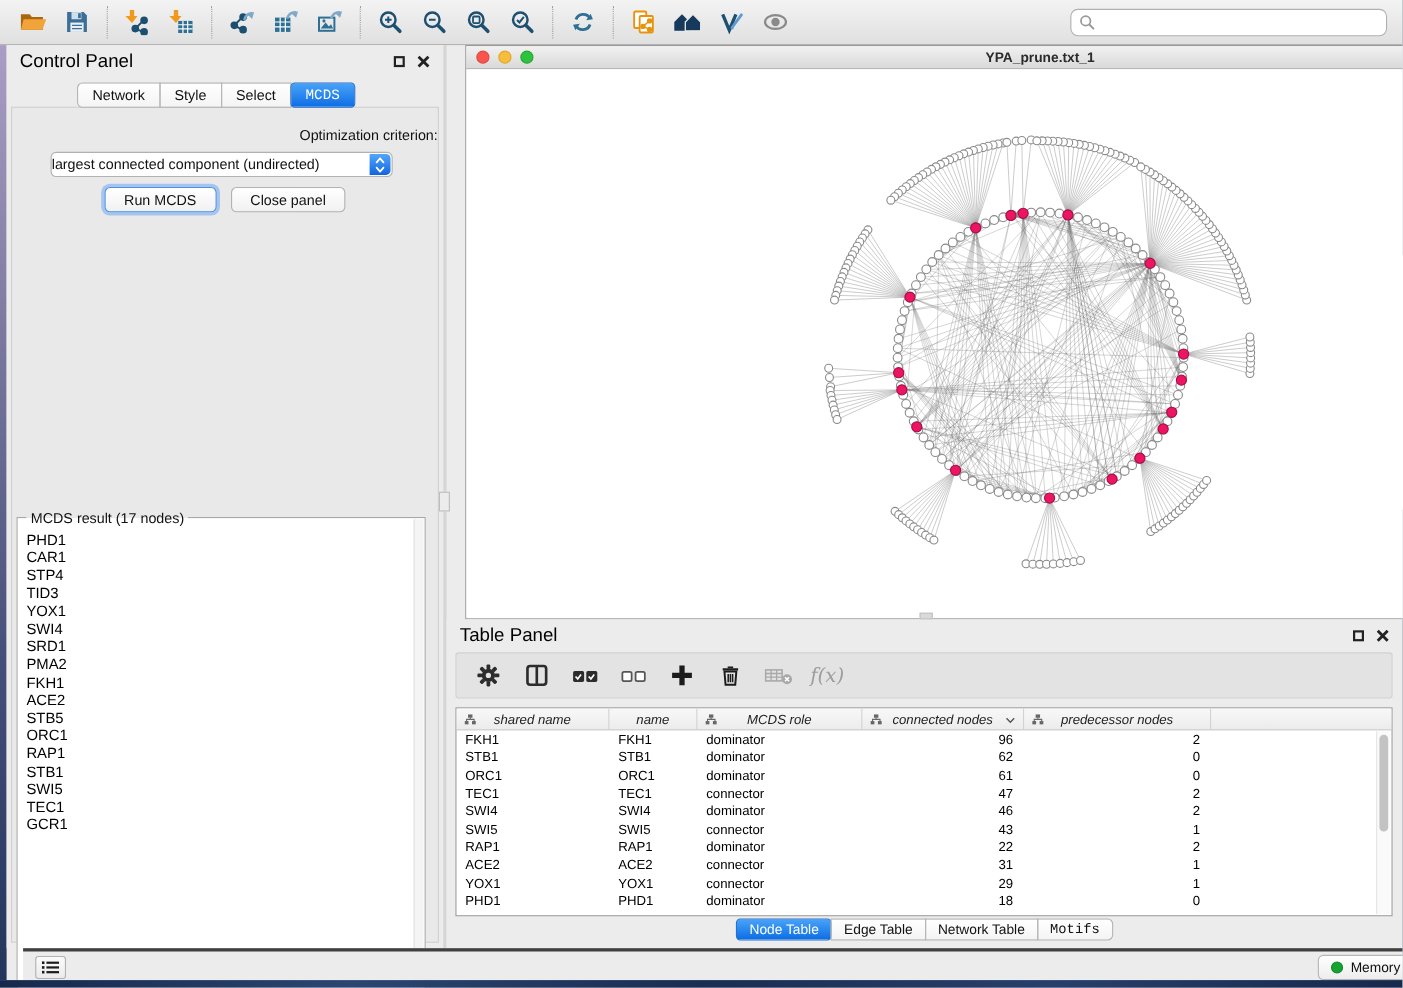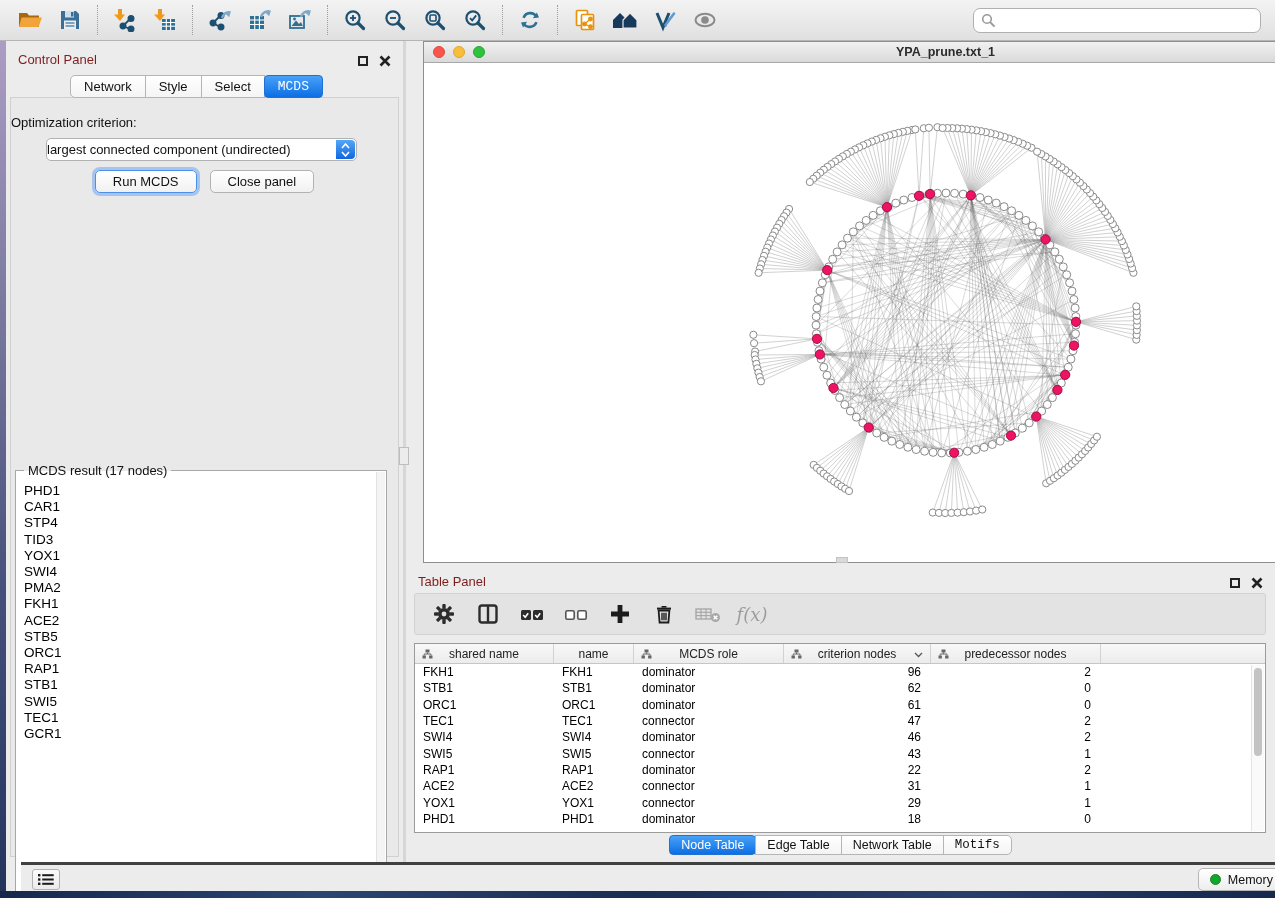--- a/index.html
+++ b/index.html
@@ -24,8 +24,8 @@
     background:linear-gradient(90deg,#16284c,#2a4671 25%,#1a2d52 50%,#27406b 75%,#16284c); }
 
   
-  .panel-header { height:26px; display:flex; align-items:flex-end; padding:4px 12px 0 12px;
-    font-size:13px; color:#7f1d1d; }
+  .panel-header { height:26px; display:flex; align-items:center; padding:4px 12px 0 12px;
+    font-size:17px; color:#000000; }
   .win-btns { margin-left:auto; display:flex; gap:11px; align-items:center; }
   .float-btn { width:10px; height:10px; border:2px solid #222; background:transparent; }
 

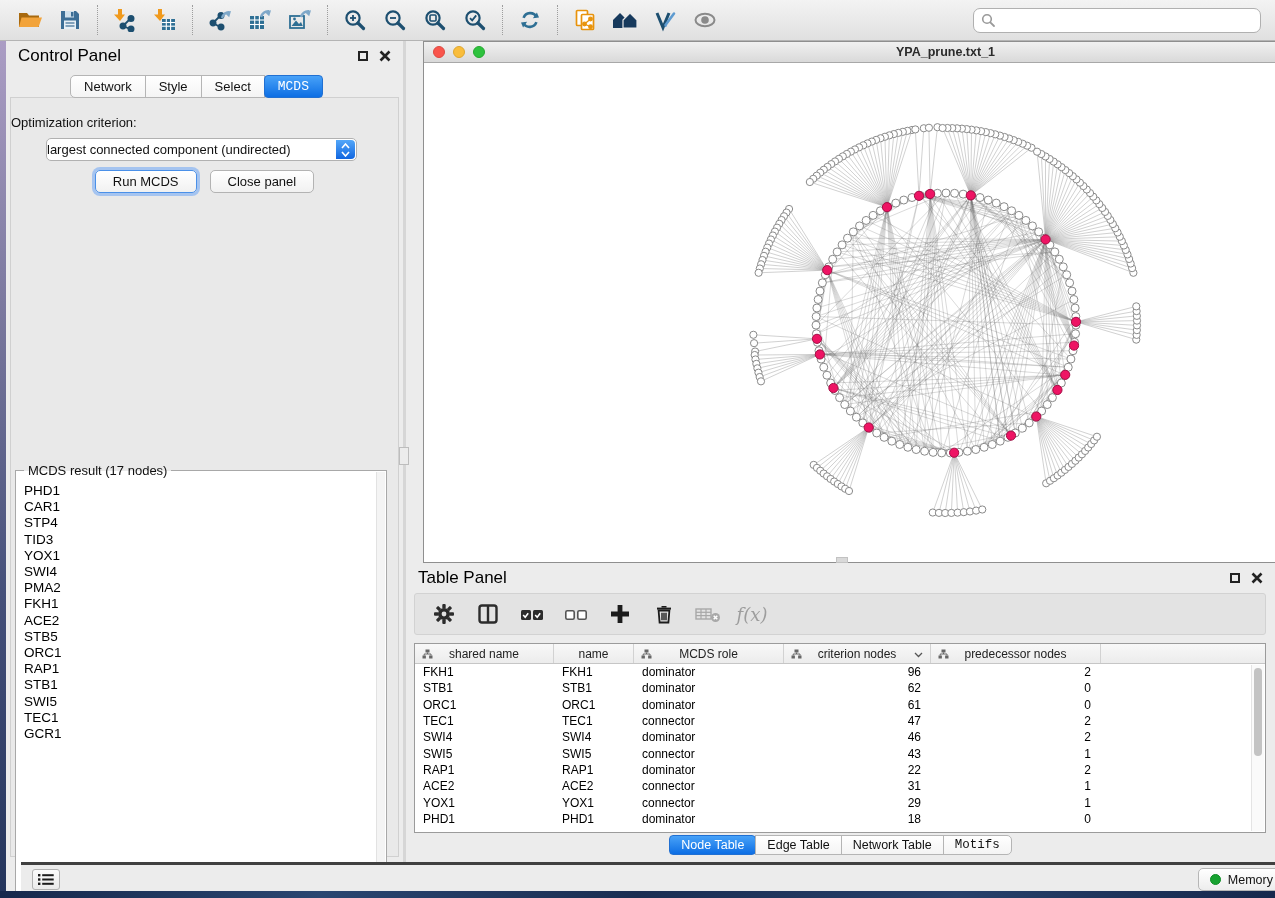--- a/index.html
+++ b/index.html
@@ -39,7 +39,7 @@
   .seg.active { background:linear-gradient(#48a2f8,#0d6ee4); color:#fff; border-color:#2170d2; border-radius:4px; }
   .ctrl-body { position:absolute; left:4px; width:389px; top:56px; height:760px;
     background:#e9e9e9; border:1px solid #d0d0d0; }
-  .opt-label { position:absolute; top:17px; left:0; right:0; text-align:left; font-size:13px; color:#111; }
+  .opt-label { position:absolute; top:17px; left:0; right:0; text-align:right; font-size:13px; color:#111; }
   .criterion-select { position:absolute; left:35px; top:40px; width:311px; height:23px; background:#fff;
     border:1px solid #b1b1b1; border-radius:5px; display:flex; align-items:center; font-size:13px; color:#111; }
   .criterion-select .sel-text { padding-left:0; }

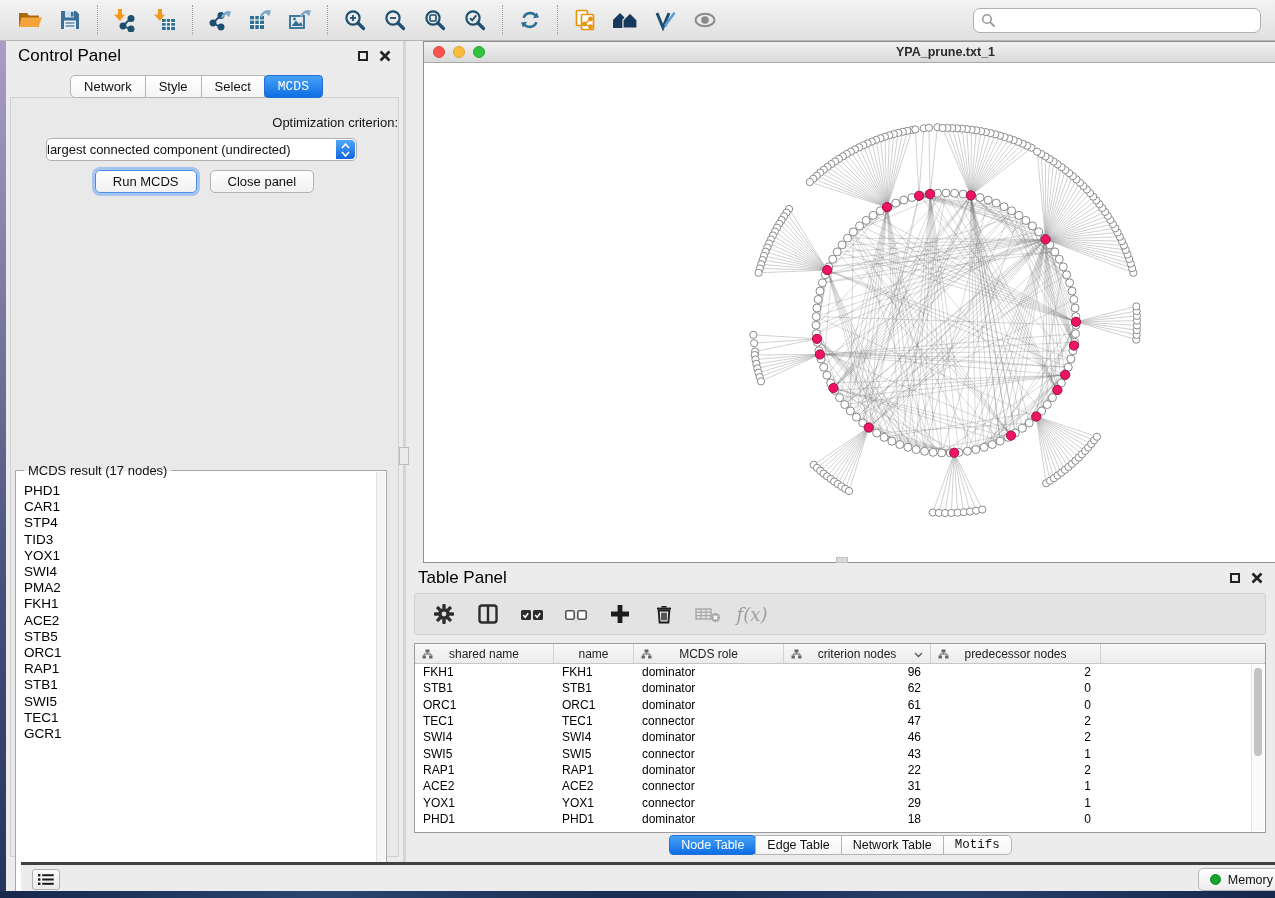--- a/index.html
+++ b/index.html
@@ -319,6 +319,7 @@
             <div>TID3</div>
             <div>YOX1</div>
             <div>SWI4</div>
+            <div>SRD1</div>
             <div>PMA2</div>
             <div>FKH1</div>
             <div>ACE2</div>

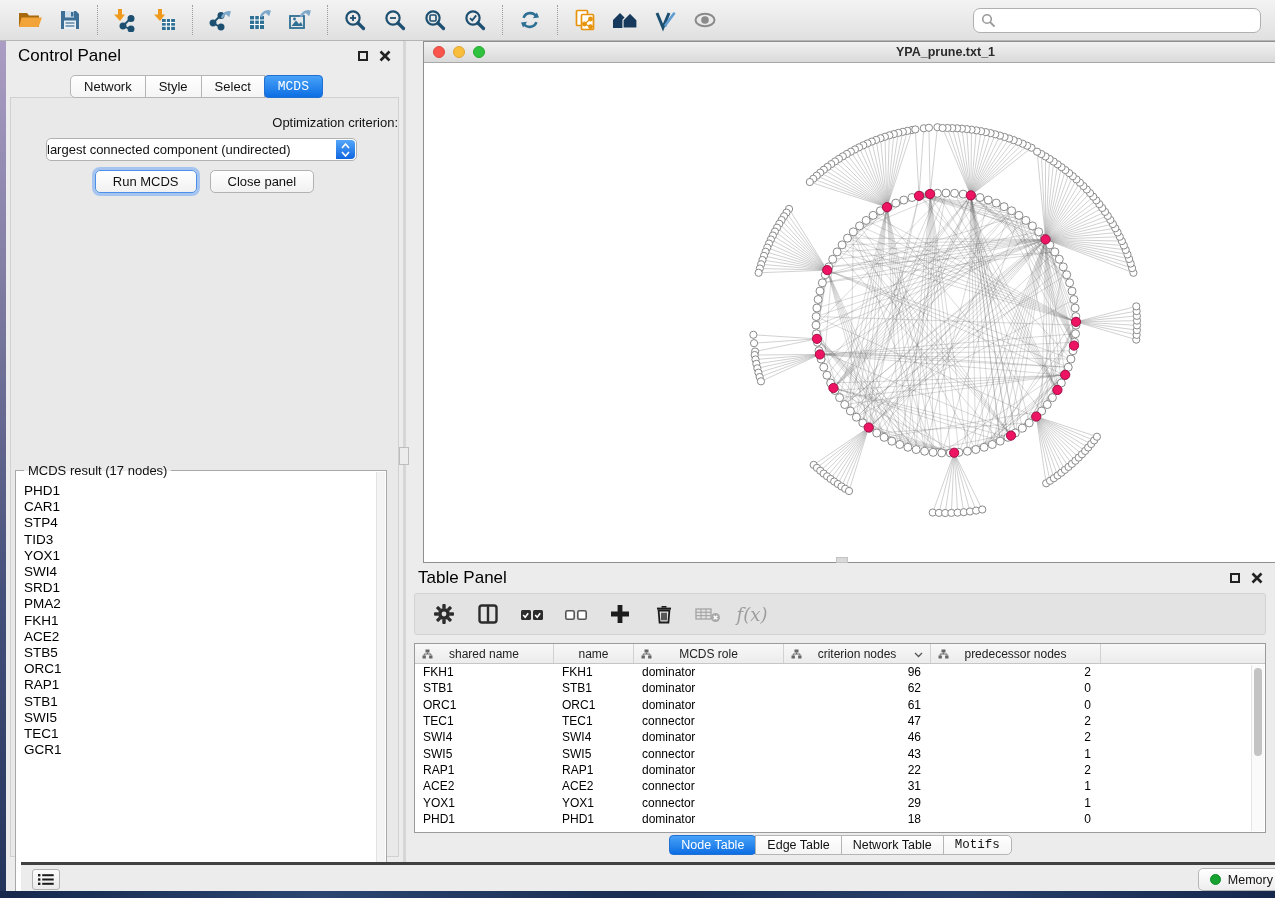--- a/index.html
+++ b/index.html
@@ -90,7 +90,7 @@
     background:#fff; border:1px solid #9b9b9b; overflow:hidden; }
   .tbl-header { display:grid; grid-template-columns:139px 80px 150px 147px 170px 1fr; height:20px;
     background:linear-gradient(#f8f8f8,#ececec); border-bottom:1px solid #c6c6c6; font-size:12px; color:#222; }
-  .th { position:relative; display:flex; align-items:center; justify-content:center; gap:5px; border-right:1px solid #d2d2d2; }
+  .th { position:relative; display:flex; align-items:center; justify-content:center; gap:5px; border-right:1px solid #d2d2d2;font-style:italic; }
   .th .hier { position:absolute; left:7px; top:5px; }
   .th .sort { position:absolute; right:7px; top:8px; }
   .tr { display:grid; grid-template-columns:139px 80px 150px 147px 170px 1fr; height:16.3px; font-size:12px; color:#000; }

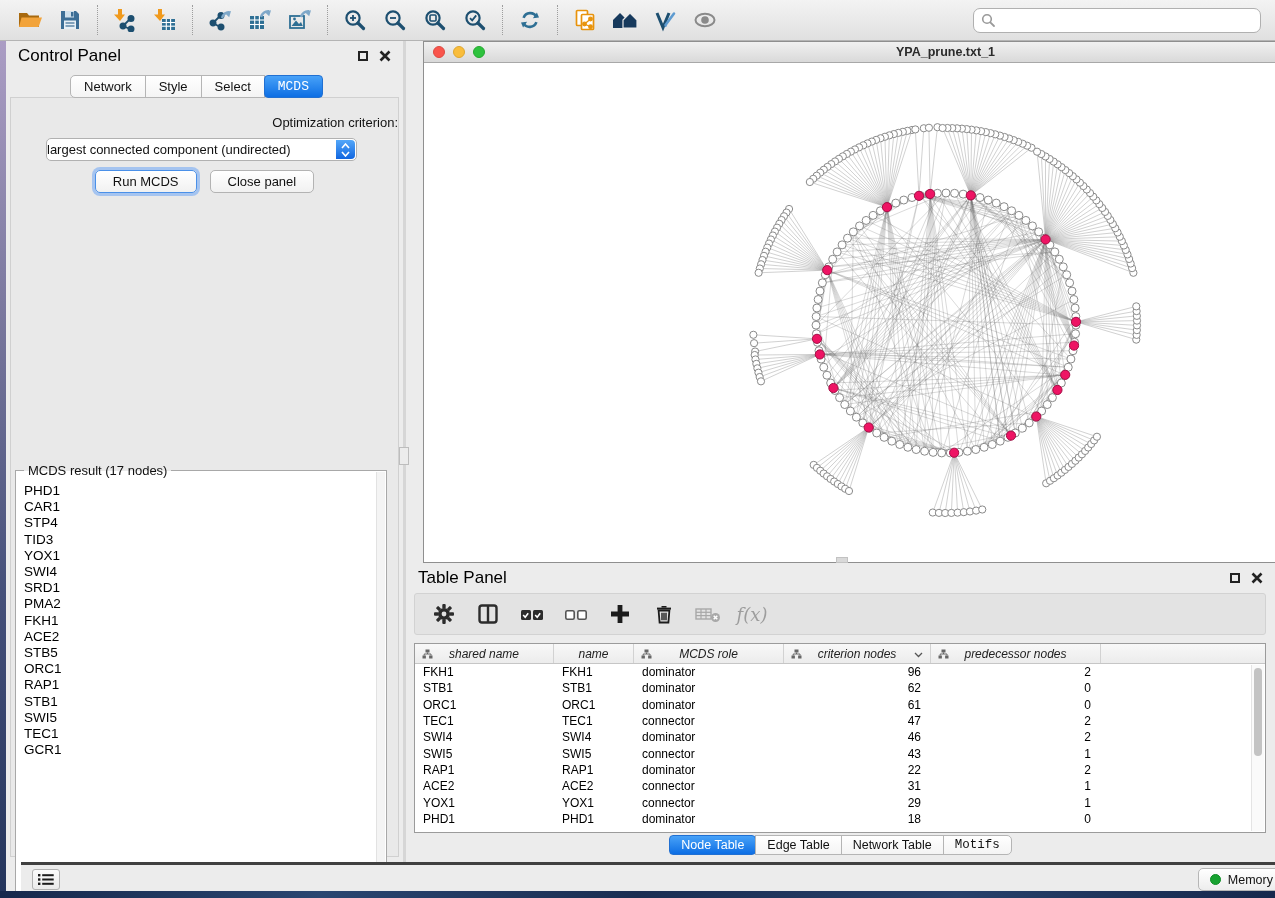--- a/index.html
+++ b/index.html
@@ -1167,7 +1167,7 @@
               <rect x="7.1" y="6.5" width="3.4" height="3" fill="#666"></rect>
               <path d="M5.5 3.5 V5 M2.2 6.5 V5 H9 V6.5" stroke="#666" fill="none"></path>
             </svg>
-            <span>criterion nodes</span>
+            <span>connected nodes</span>
             <svg class="sort" width="9" height="6" viewBox="0 0 9 6">
               <path d="M1 1 L4.5 4.5 L8 1" fill="none" stroke="#555" stroke-width="1.3"></path>
             </svg>

